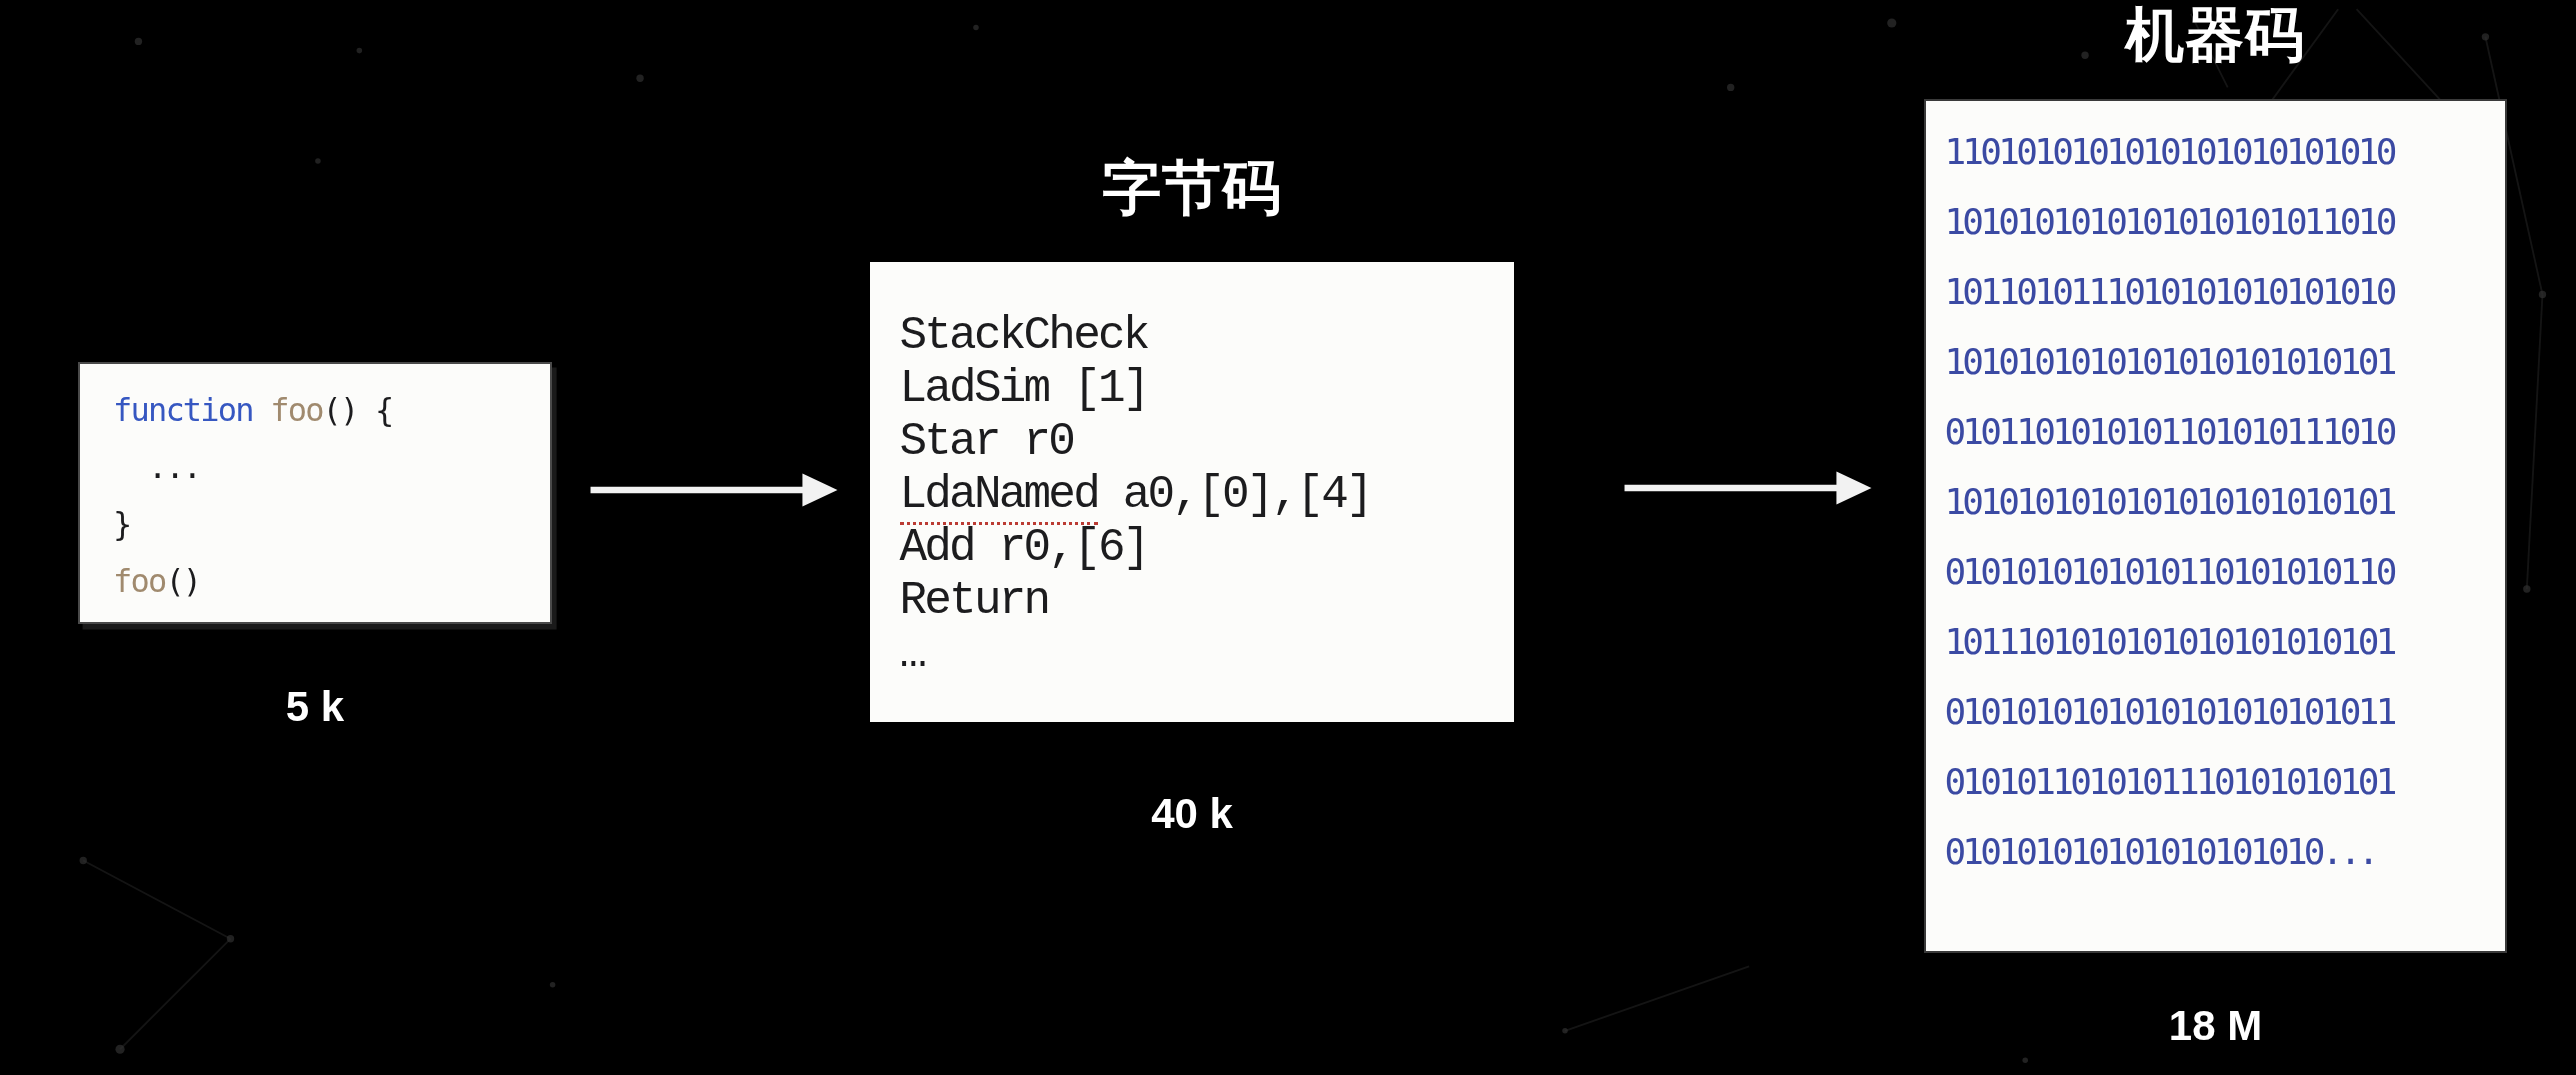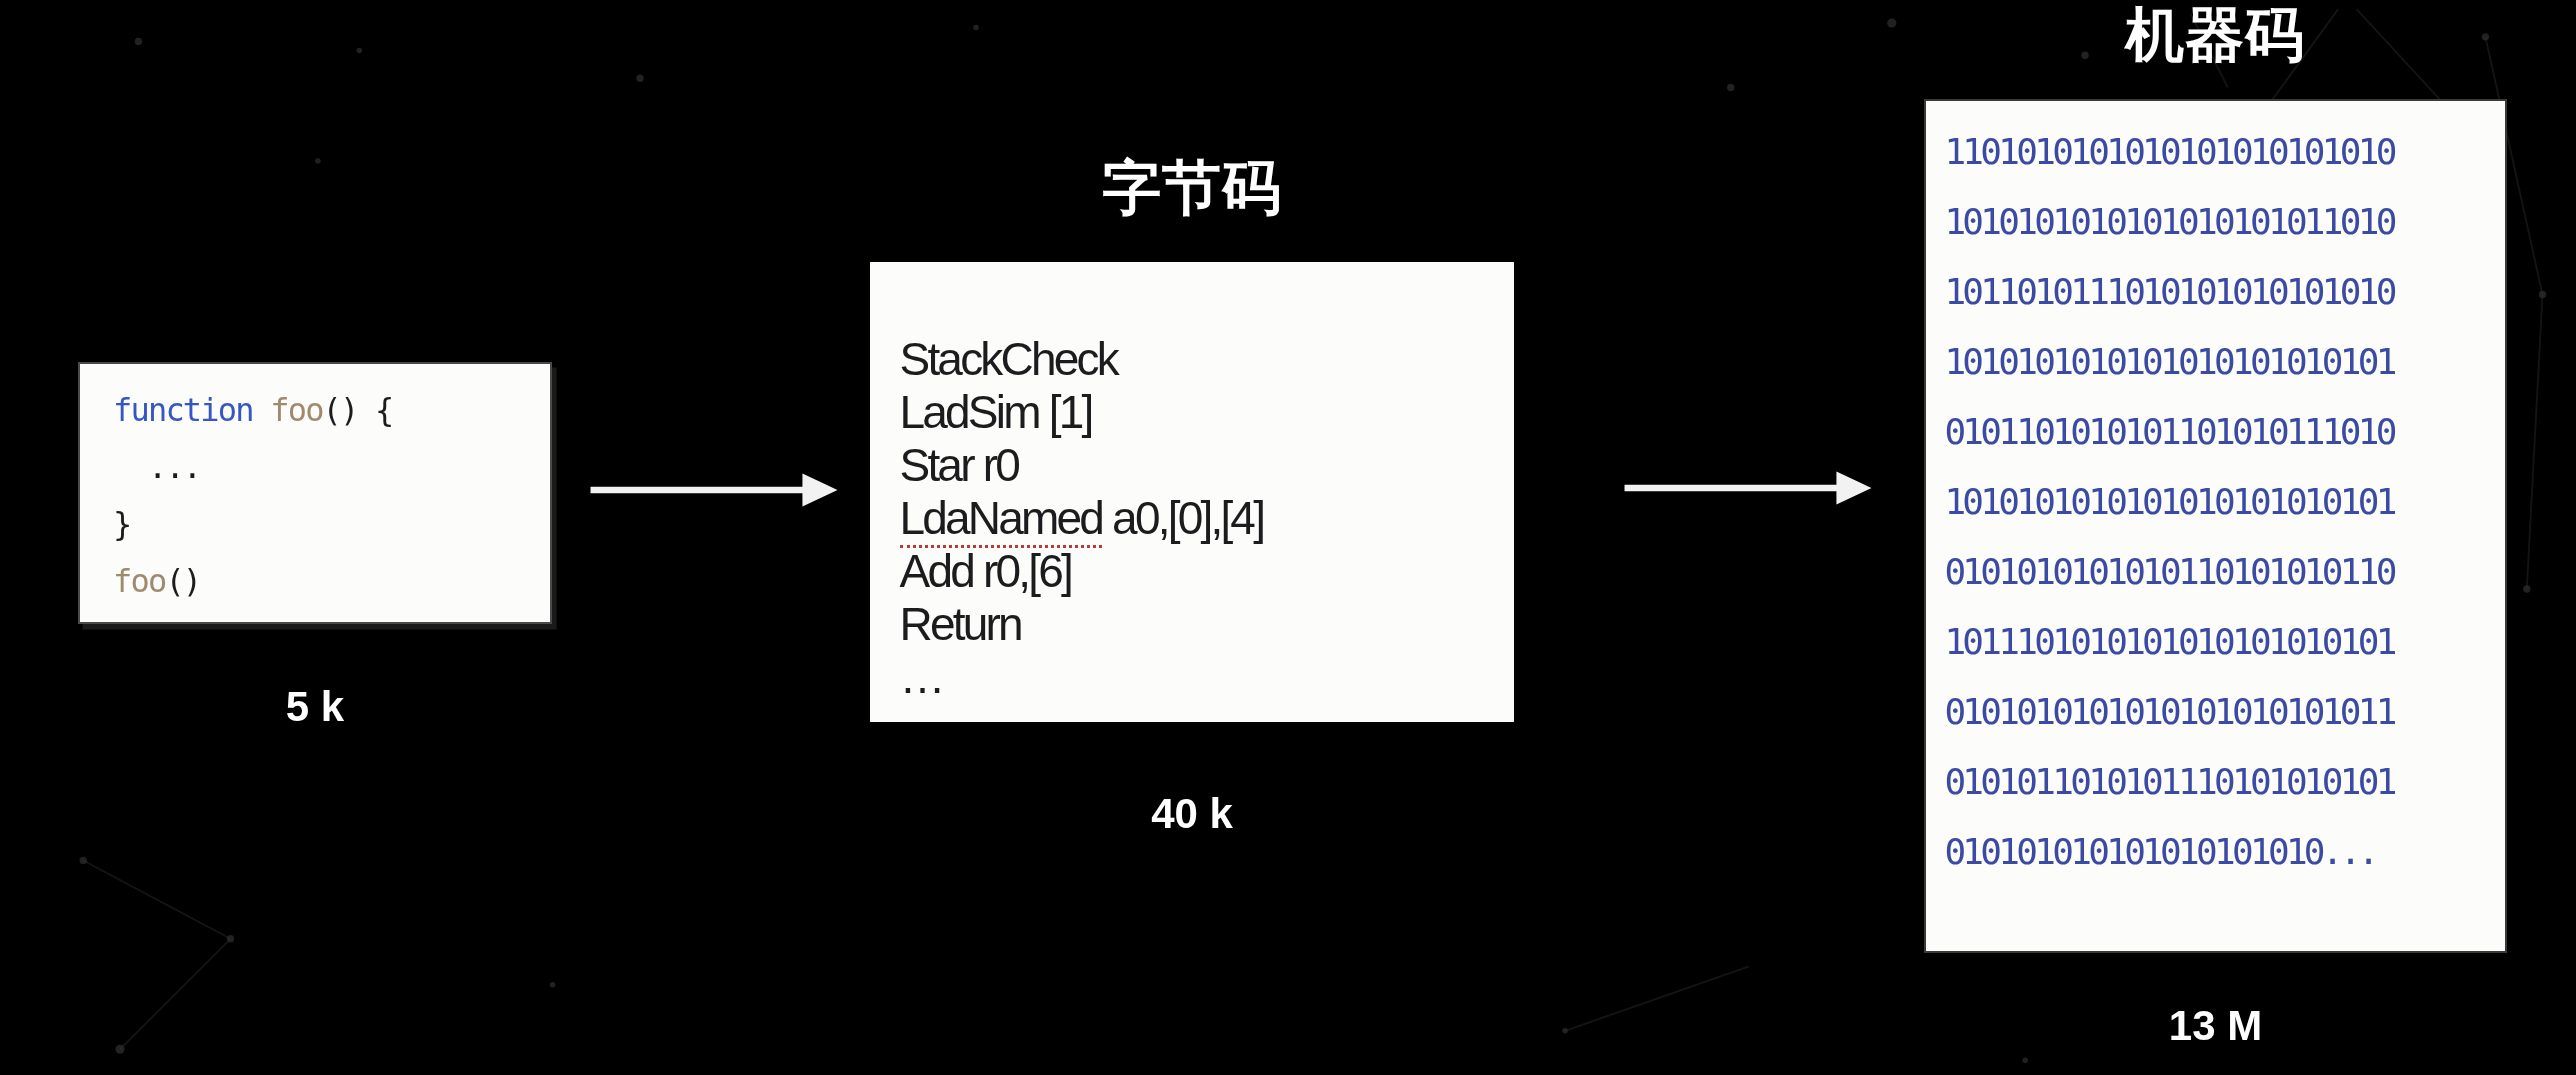--- a/index.html
+++ b/index.html
@@ -32,9 +32,9 @@
   #bytecode-title{left:916px;top:149px;width:552px;}
   #bytecode-box{left:870px;top:262px;width:644px;height:460px;}
   #bytecode-code{position:absolute;left:29.5px;top:48px;
-    font-family:Liberation Sans, sans-serif;
+    font-family:Liberation Mono, monospace;
     font-size:46px;line-height:53px;letter-spacing:-2.8px;color:var(--code-text);
-    white-space:pre;margin-top:23px;}
+    white-space:pre;}
   #bytecode-size{left:870px;top:790px;width:644px;}
 
   

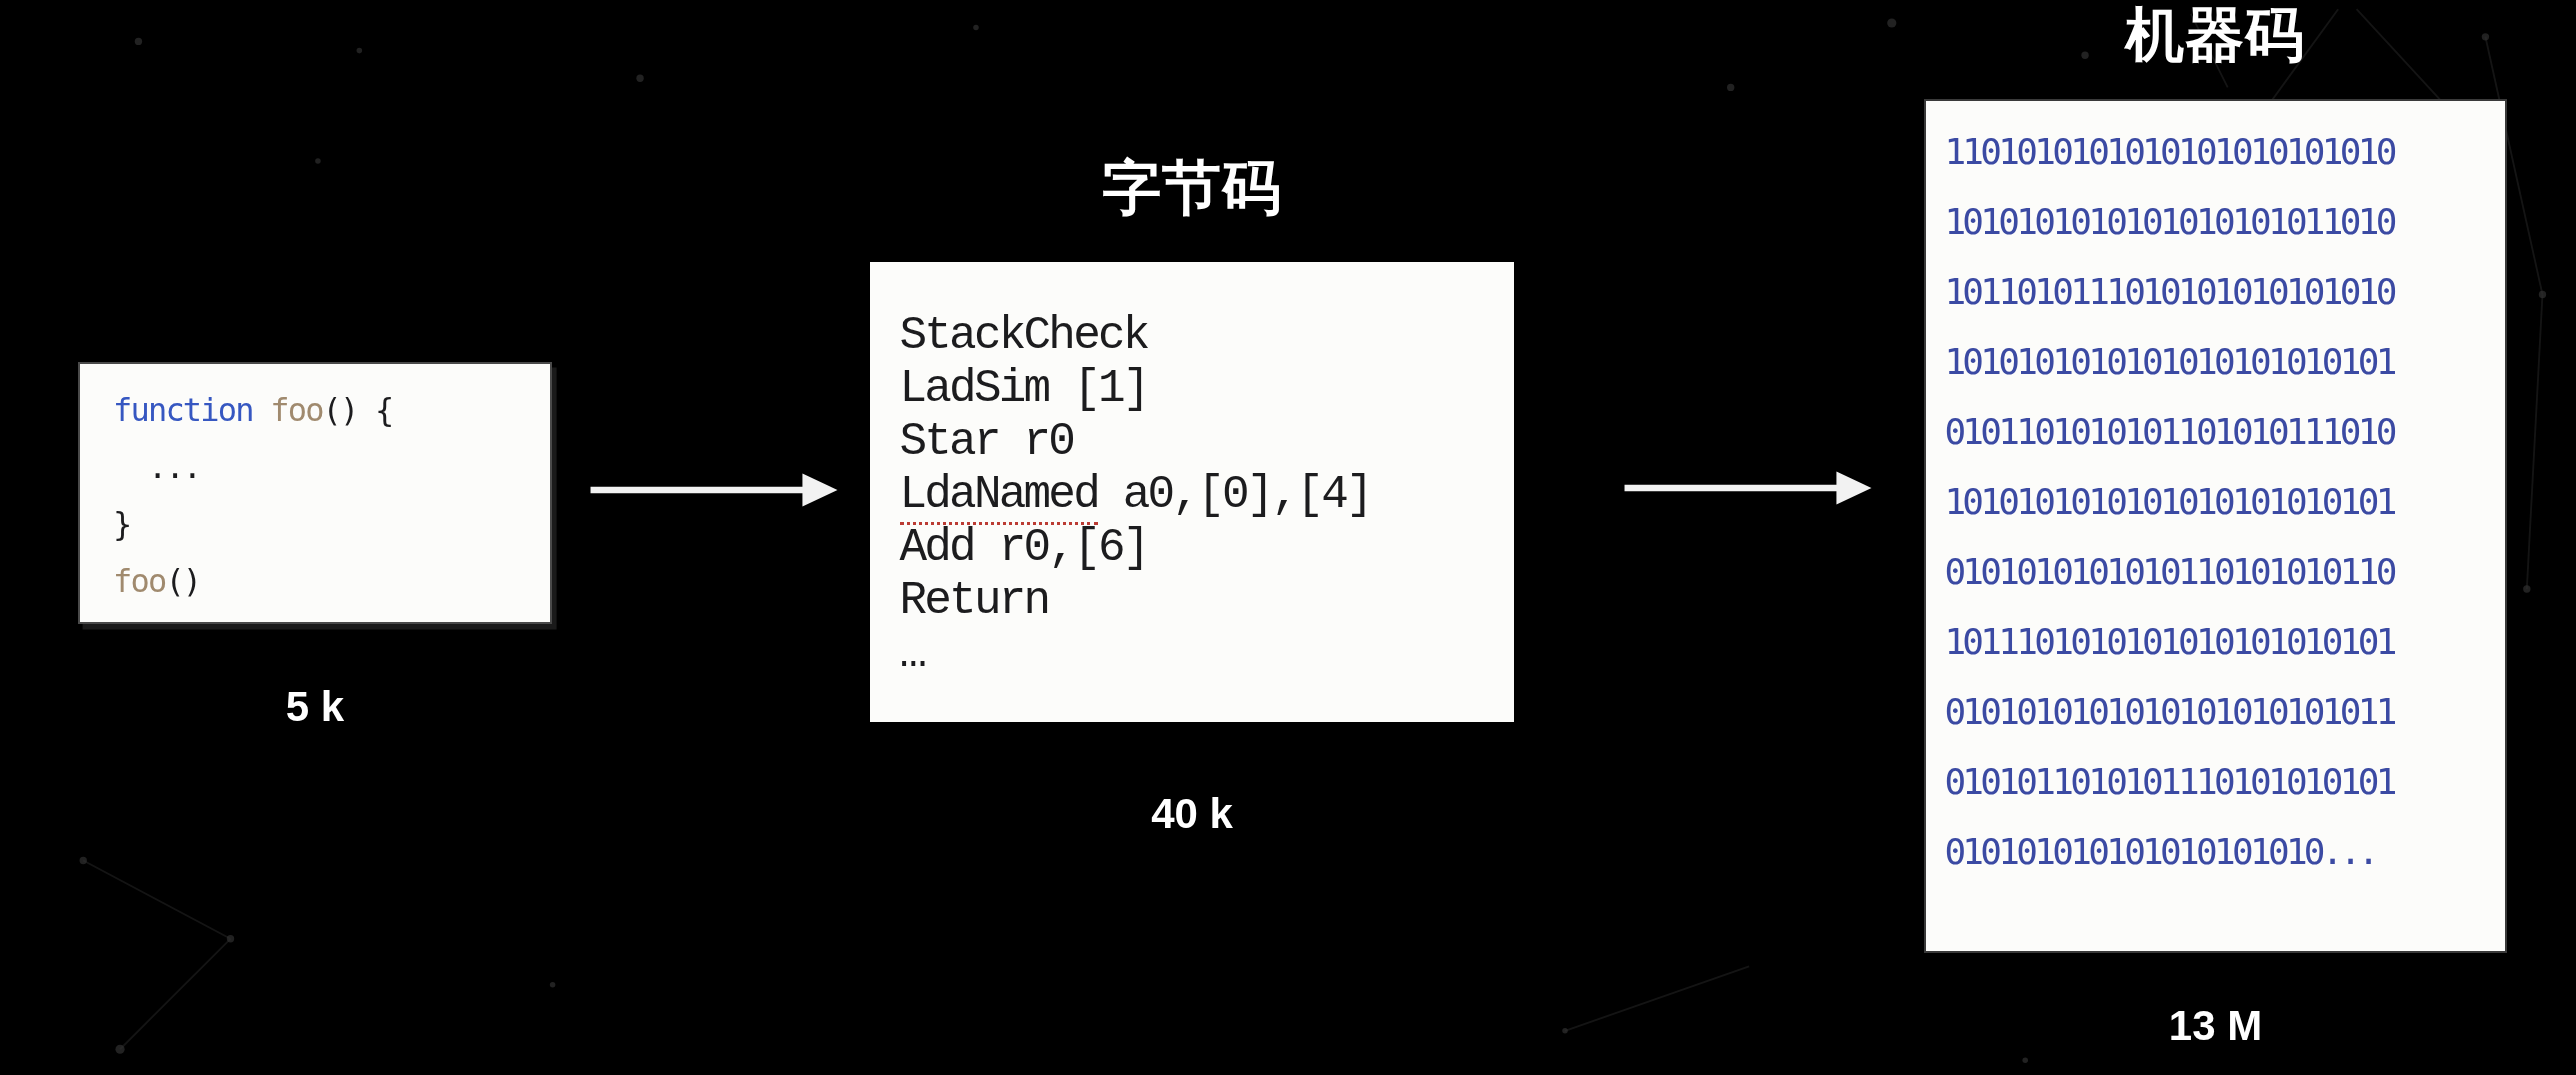--- a/index.html
+++ b/index.html
@@ -121,7 +121,7 @@
     <div id="machine-code"><div class="line">1101010101010101010101010</div><div class="line">1010101010101010101011010</div><div class="line">1011010111010101010101010</div><div class="line">1010101010101010101010101</div><div class="line">0101101010101101010111010</div><div class="line">1010101010101010101010101</div><div class="line">0101010101010110101010110</div><div class="line">1011101010101010101010101</div><div class="line">0101010101010101010101011</div><div class="line">0101011010101110101010101</div><div class="line">010101010101010101010...</div></div>
   </div>
 
-  <div id="machine-size" class="size-label">13 M</div>
+  <div id="machine-size" class="size-label">18 M</div>
 
 </div>
 

